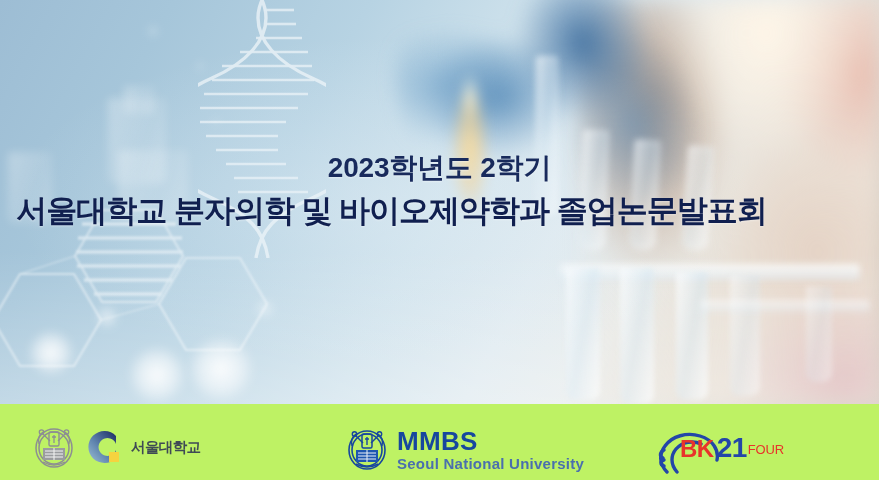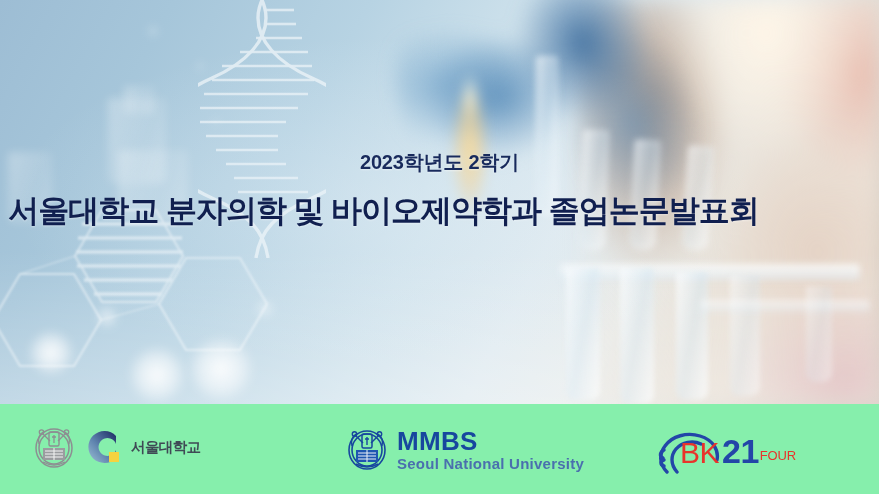--- a/index.html
+++ b/index.html
@@ -185,7 +185,7 @@
     left: 0;
     top: 149px;
     width: 879px;
-    font-size: 20px;
+    font-size: 28px;
     font-weight: 700;
     color: #182a5c;
     letter-spacing: -0.2px;

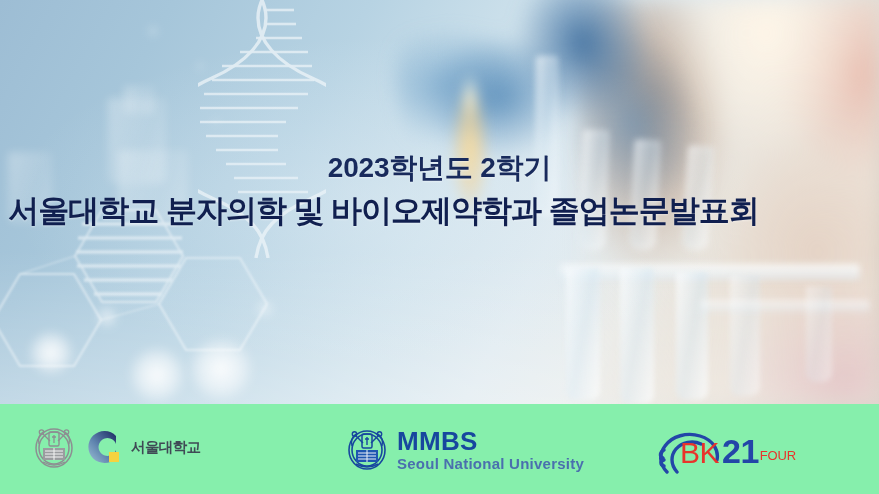--- a/index.html
+++ b/index.html
@@ -194,7 +194,7 @@
 
   .headline {
     position: absolute;
-    left: 0;
+    left: 8px;
     top: 190px;
     width: 767px;
     font-size: 31px;

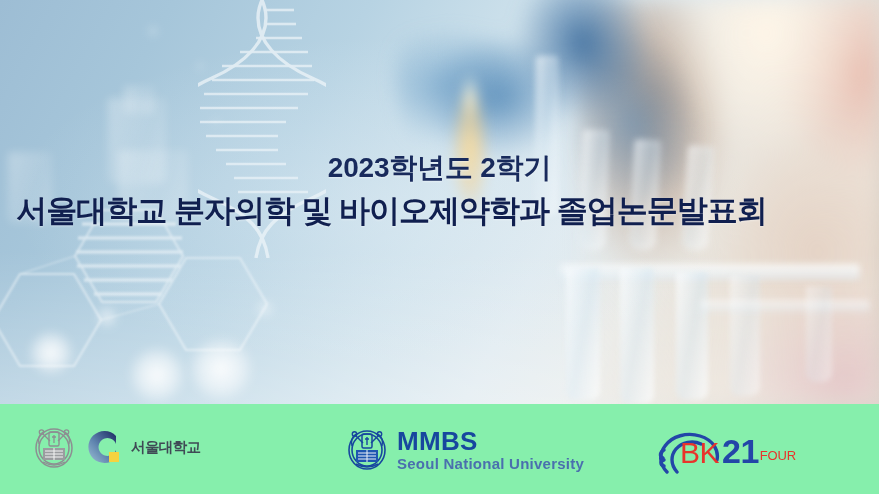--- a/index.html
+++ b/index.html
@@ -224,8 +224,8 @@
     left: 0;
     top: 404px;
     width: 879px;
-    height: 90px;
-    background: #86efac;
+    height: 76px;
+    background: #bef264;
   }
 
   .logo {

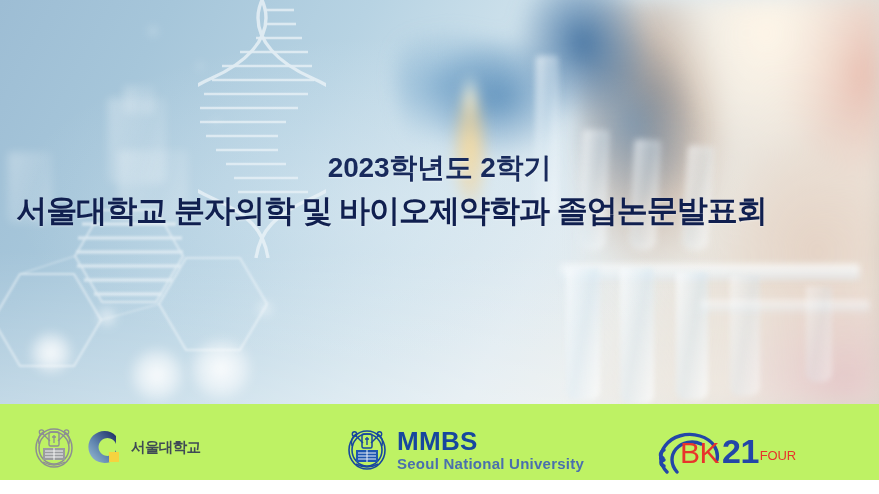--- a/index.html
+++ b/index.html
@@ -273,7 +273,7 @@
     line-height: 1;
     white-space: nowrap;
   }
-  .bk-red  { font-size: 30px; font-weight: 400; color: #e8342b; letter-spacing: -0.5px; }
+  .bk-red  { font-size: 24px; font-weight: 700; color: #e8342b; letter-spacing: -0.5px; }
   .bk-blue { font-size: 34px; font-weight: 700; color: #2346a8; letter-spacing: -0.5px; margin-left: 3px; }
   .bk-four {
     font-size: 13px;

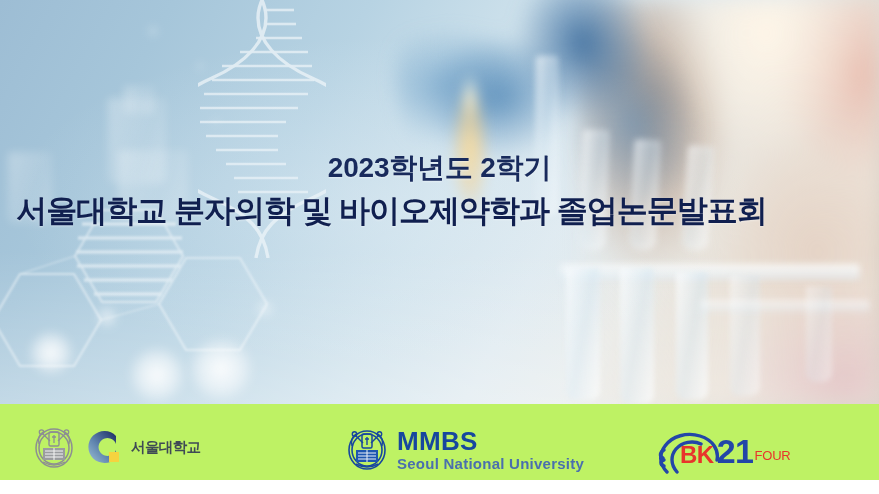--- a/index.html
+++ b/index.html
@@ -274,7 +274,7 @@
     white-space: nowrap;
   }
   .bk-red  { font-size: 24px; font-weight: 700; color: #e8342b; letter-spacing: -0.5px; }
-  .bk-blue { font-size: 34px; font-weight: 700; color: #2346a8; letter-spacing: -0.5px; margin-left: 3px; }
+  .bk-blue { font-size: 28px; font-weight: 700; color: #2346a8; letter-spacing: -0.5px; margin-left: 3px; }
   .bk-four {
     font-size: 13px;
     font-weight: 400;

